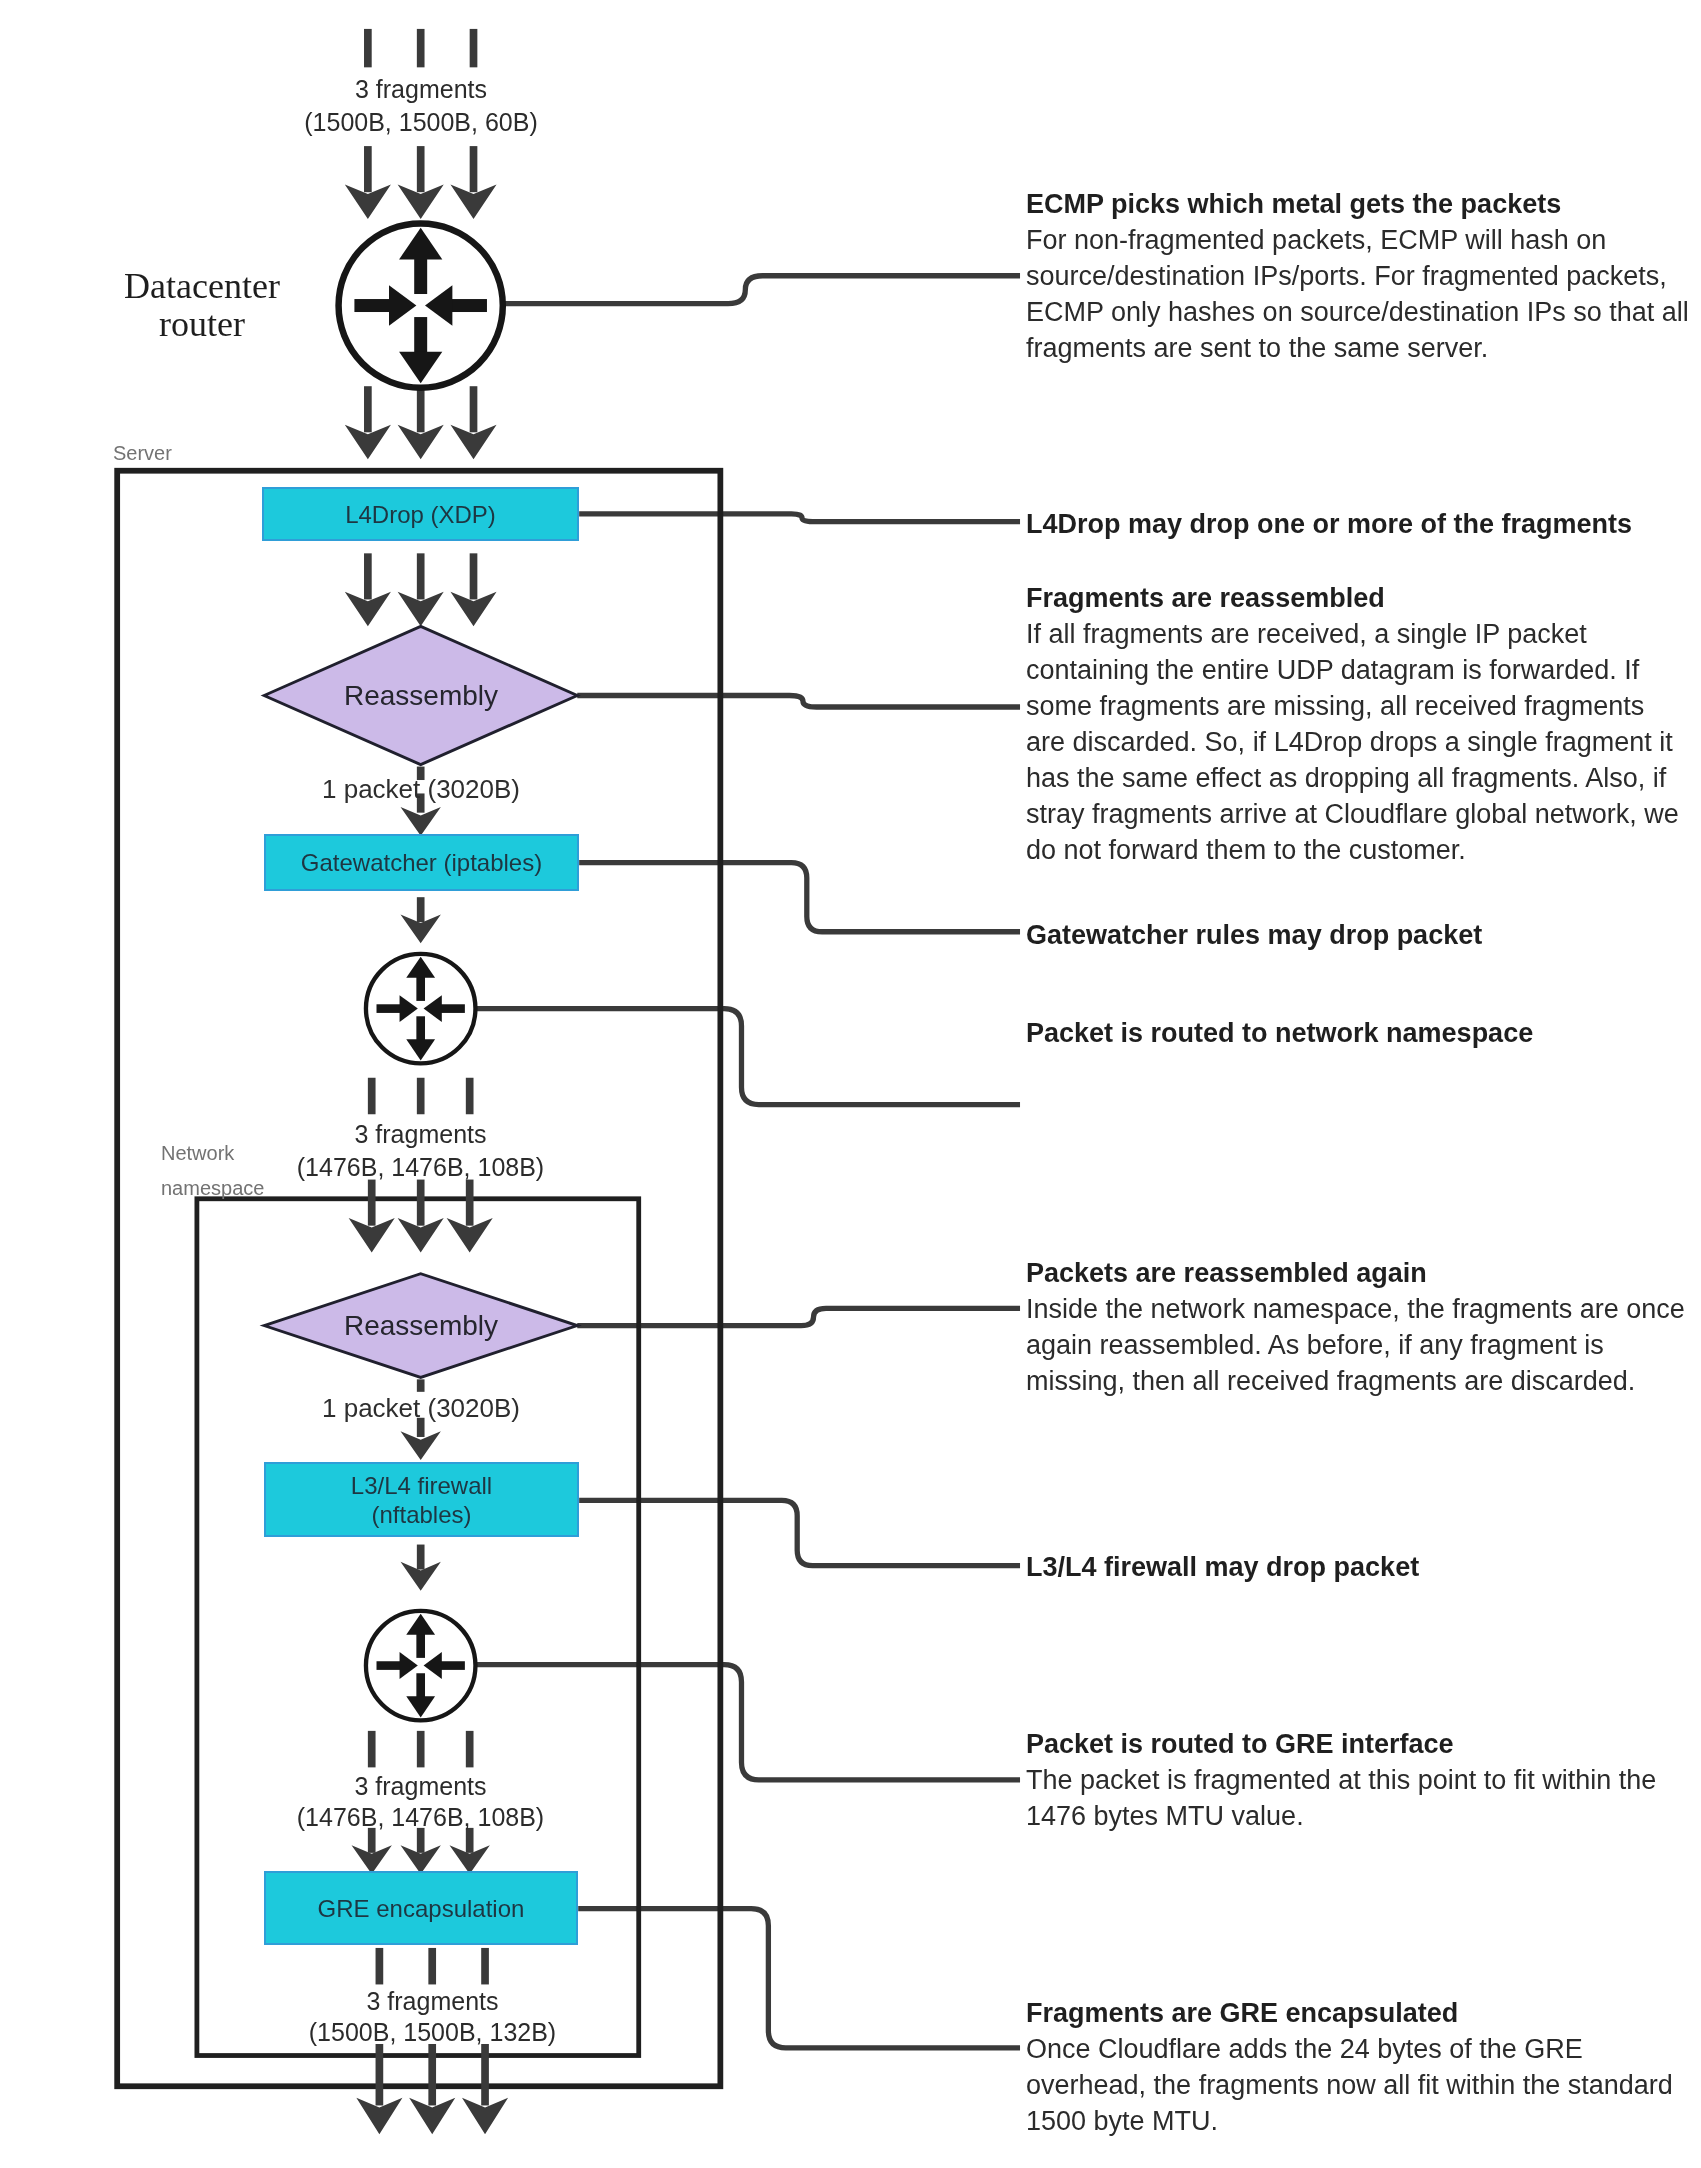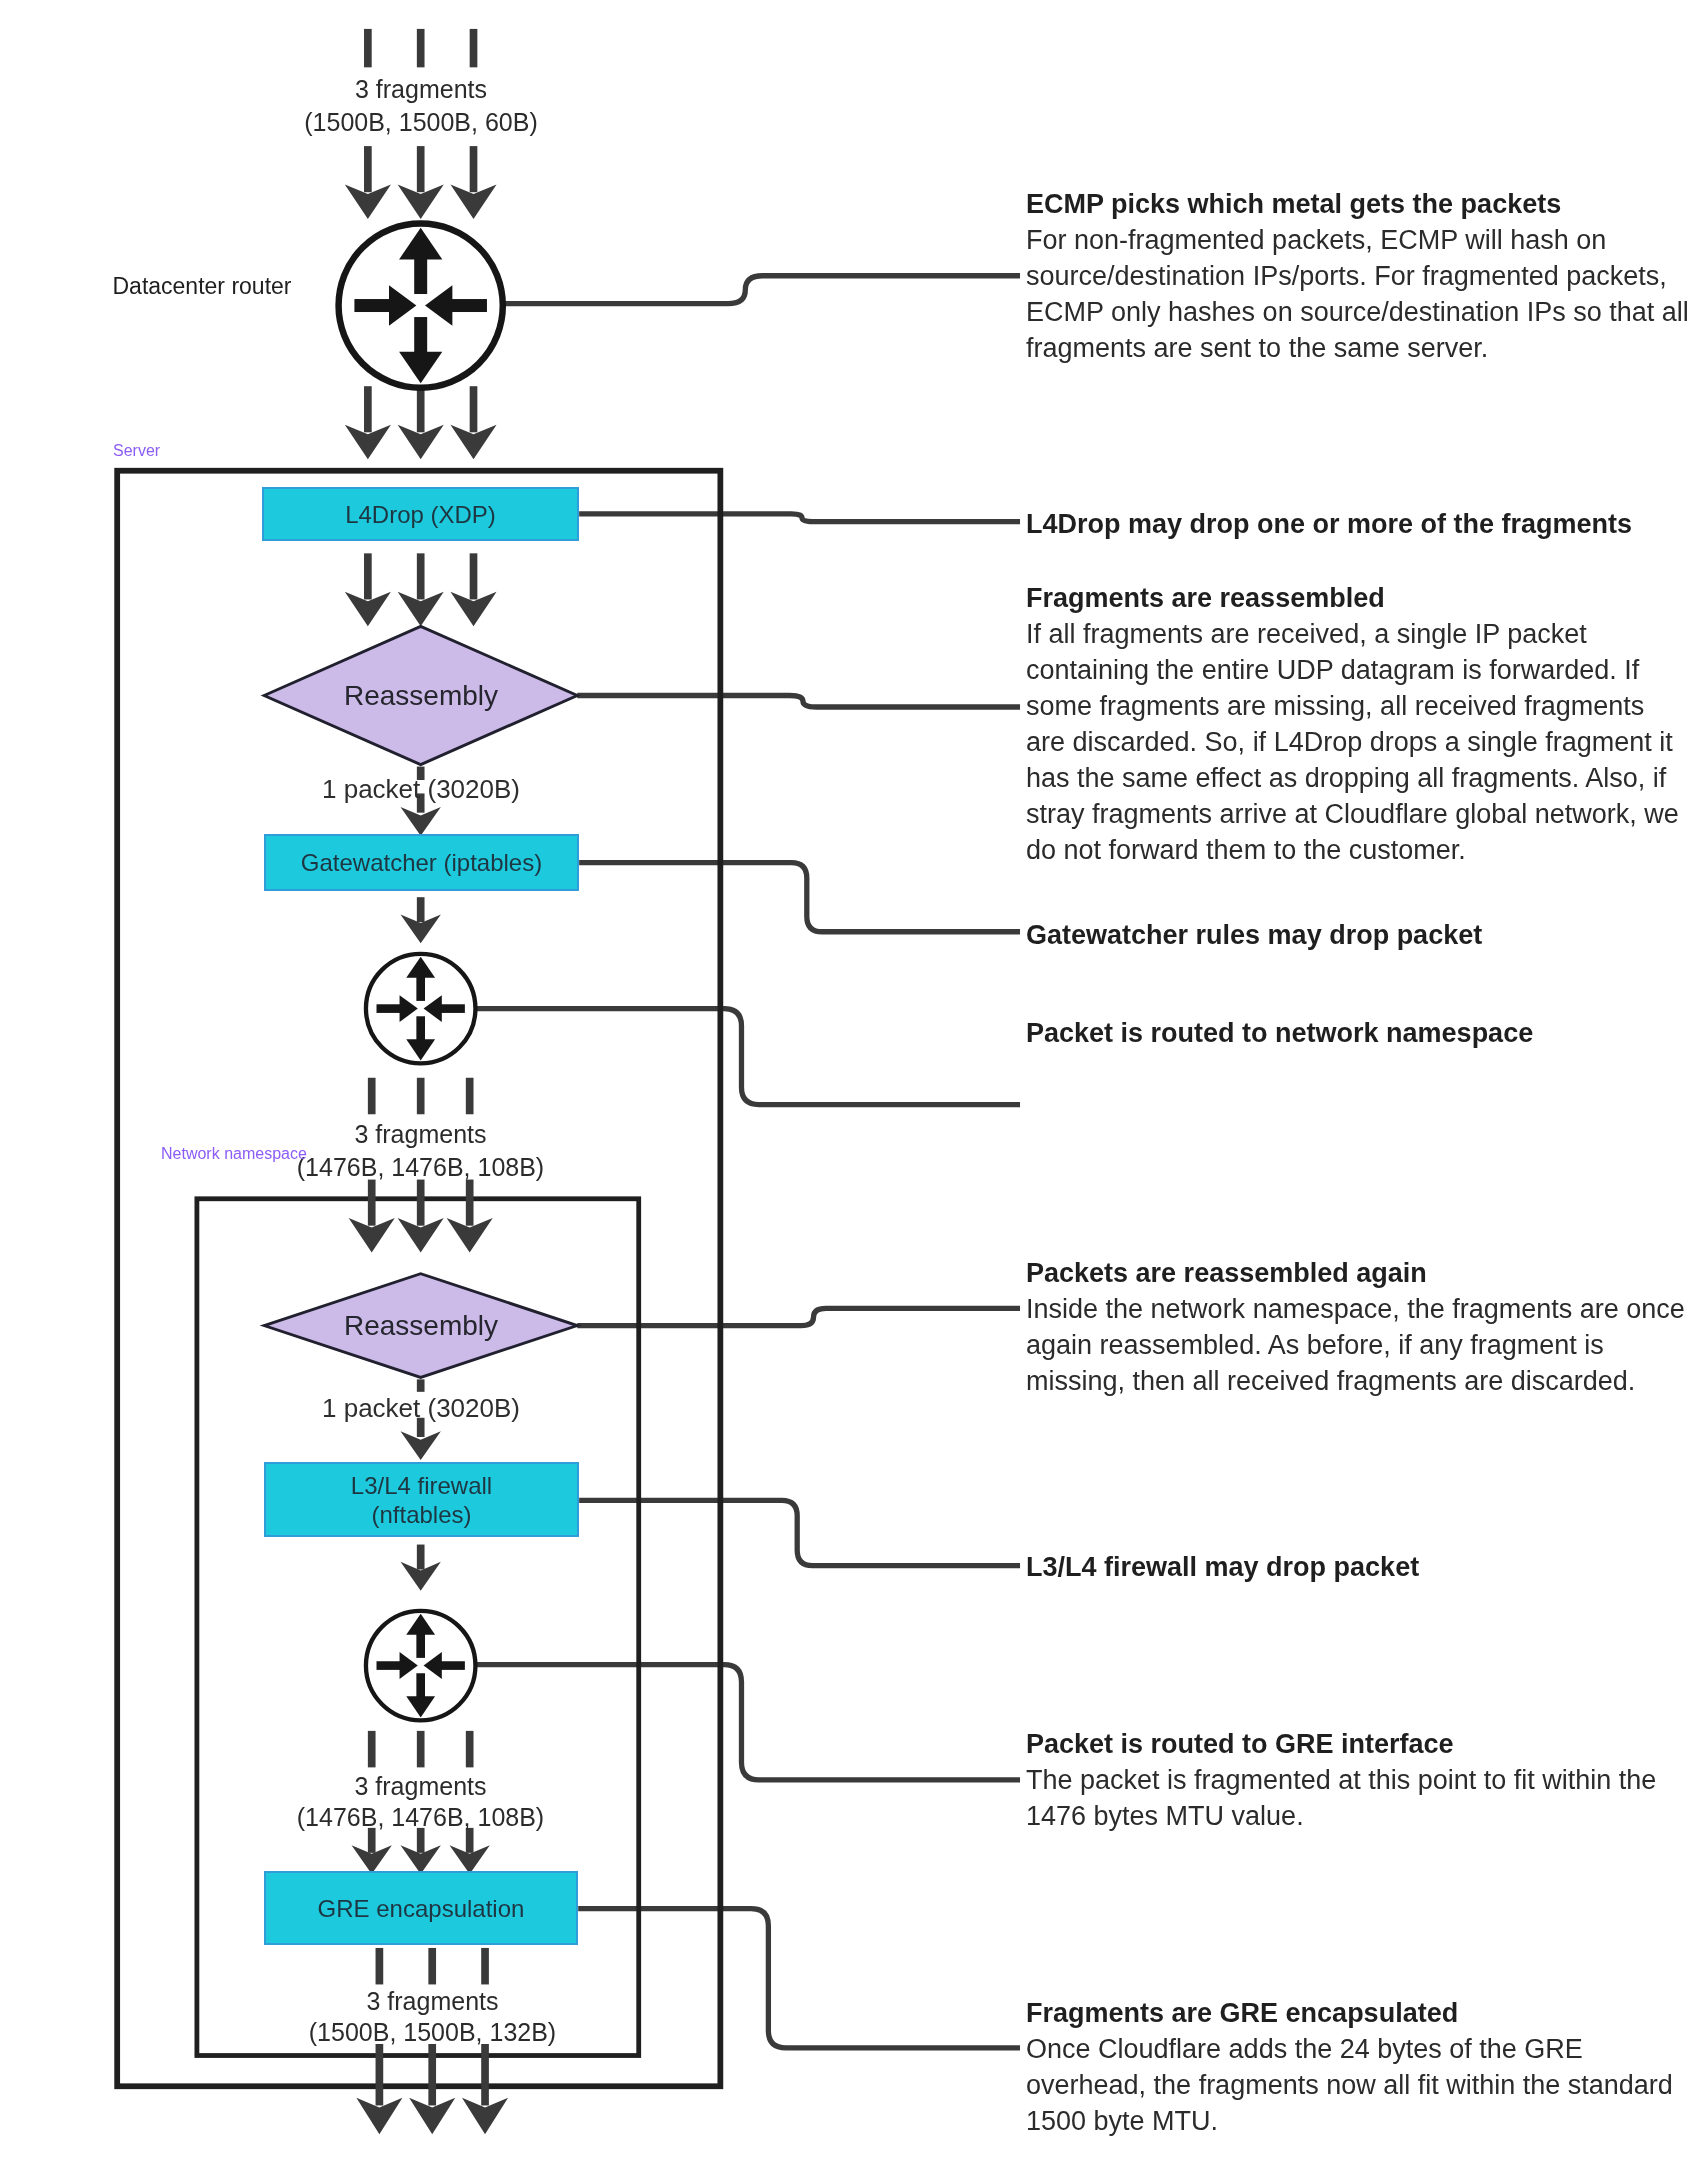--- a/index.html
+++ b/index.html
@@ -28,7 +28,7 @@
   .fragment{font-size:25px;line-height:29px;}
   .packet{font-size:26px;color:#2E2E2E;}
   .sideLabel{font-size:16px;color:#8b5cf6;}
-  .bigLabel{font-size:23px;line-height:38px;color:#1E1E1E;}
+  .bigLabel{font-size:36px;line-height:38px;color:#1E1E1E;font-family:Liberation Serif, serif;}
   .anno{position:absolute;left:1026px;width:672px;font-size:27px;line-height:36px;}
   .anno-h{font-weight:bold;color:var(--heading);}
   .anno-b{color:var(--text);white-space:pre-line;}

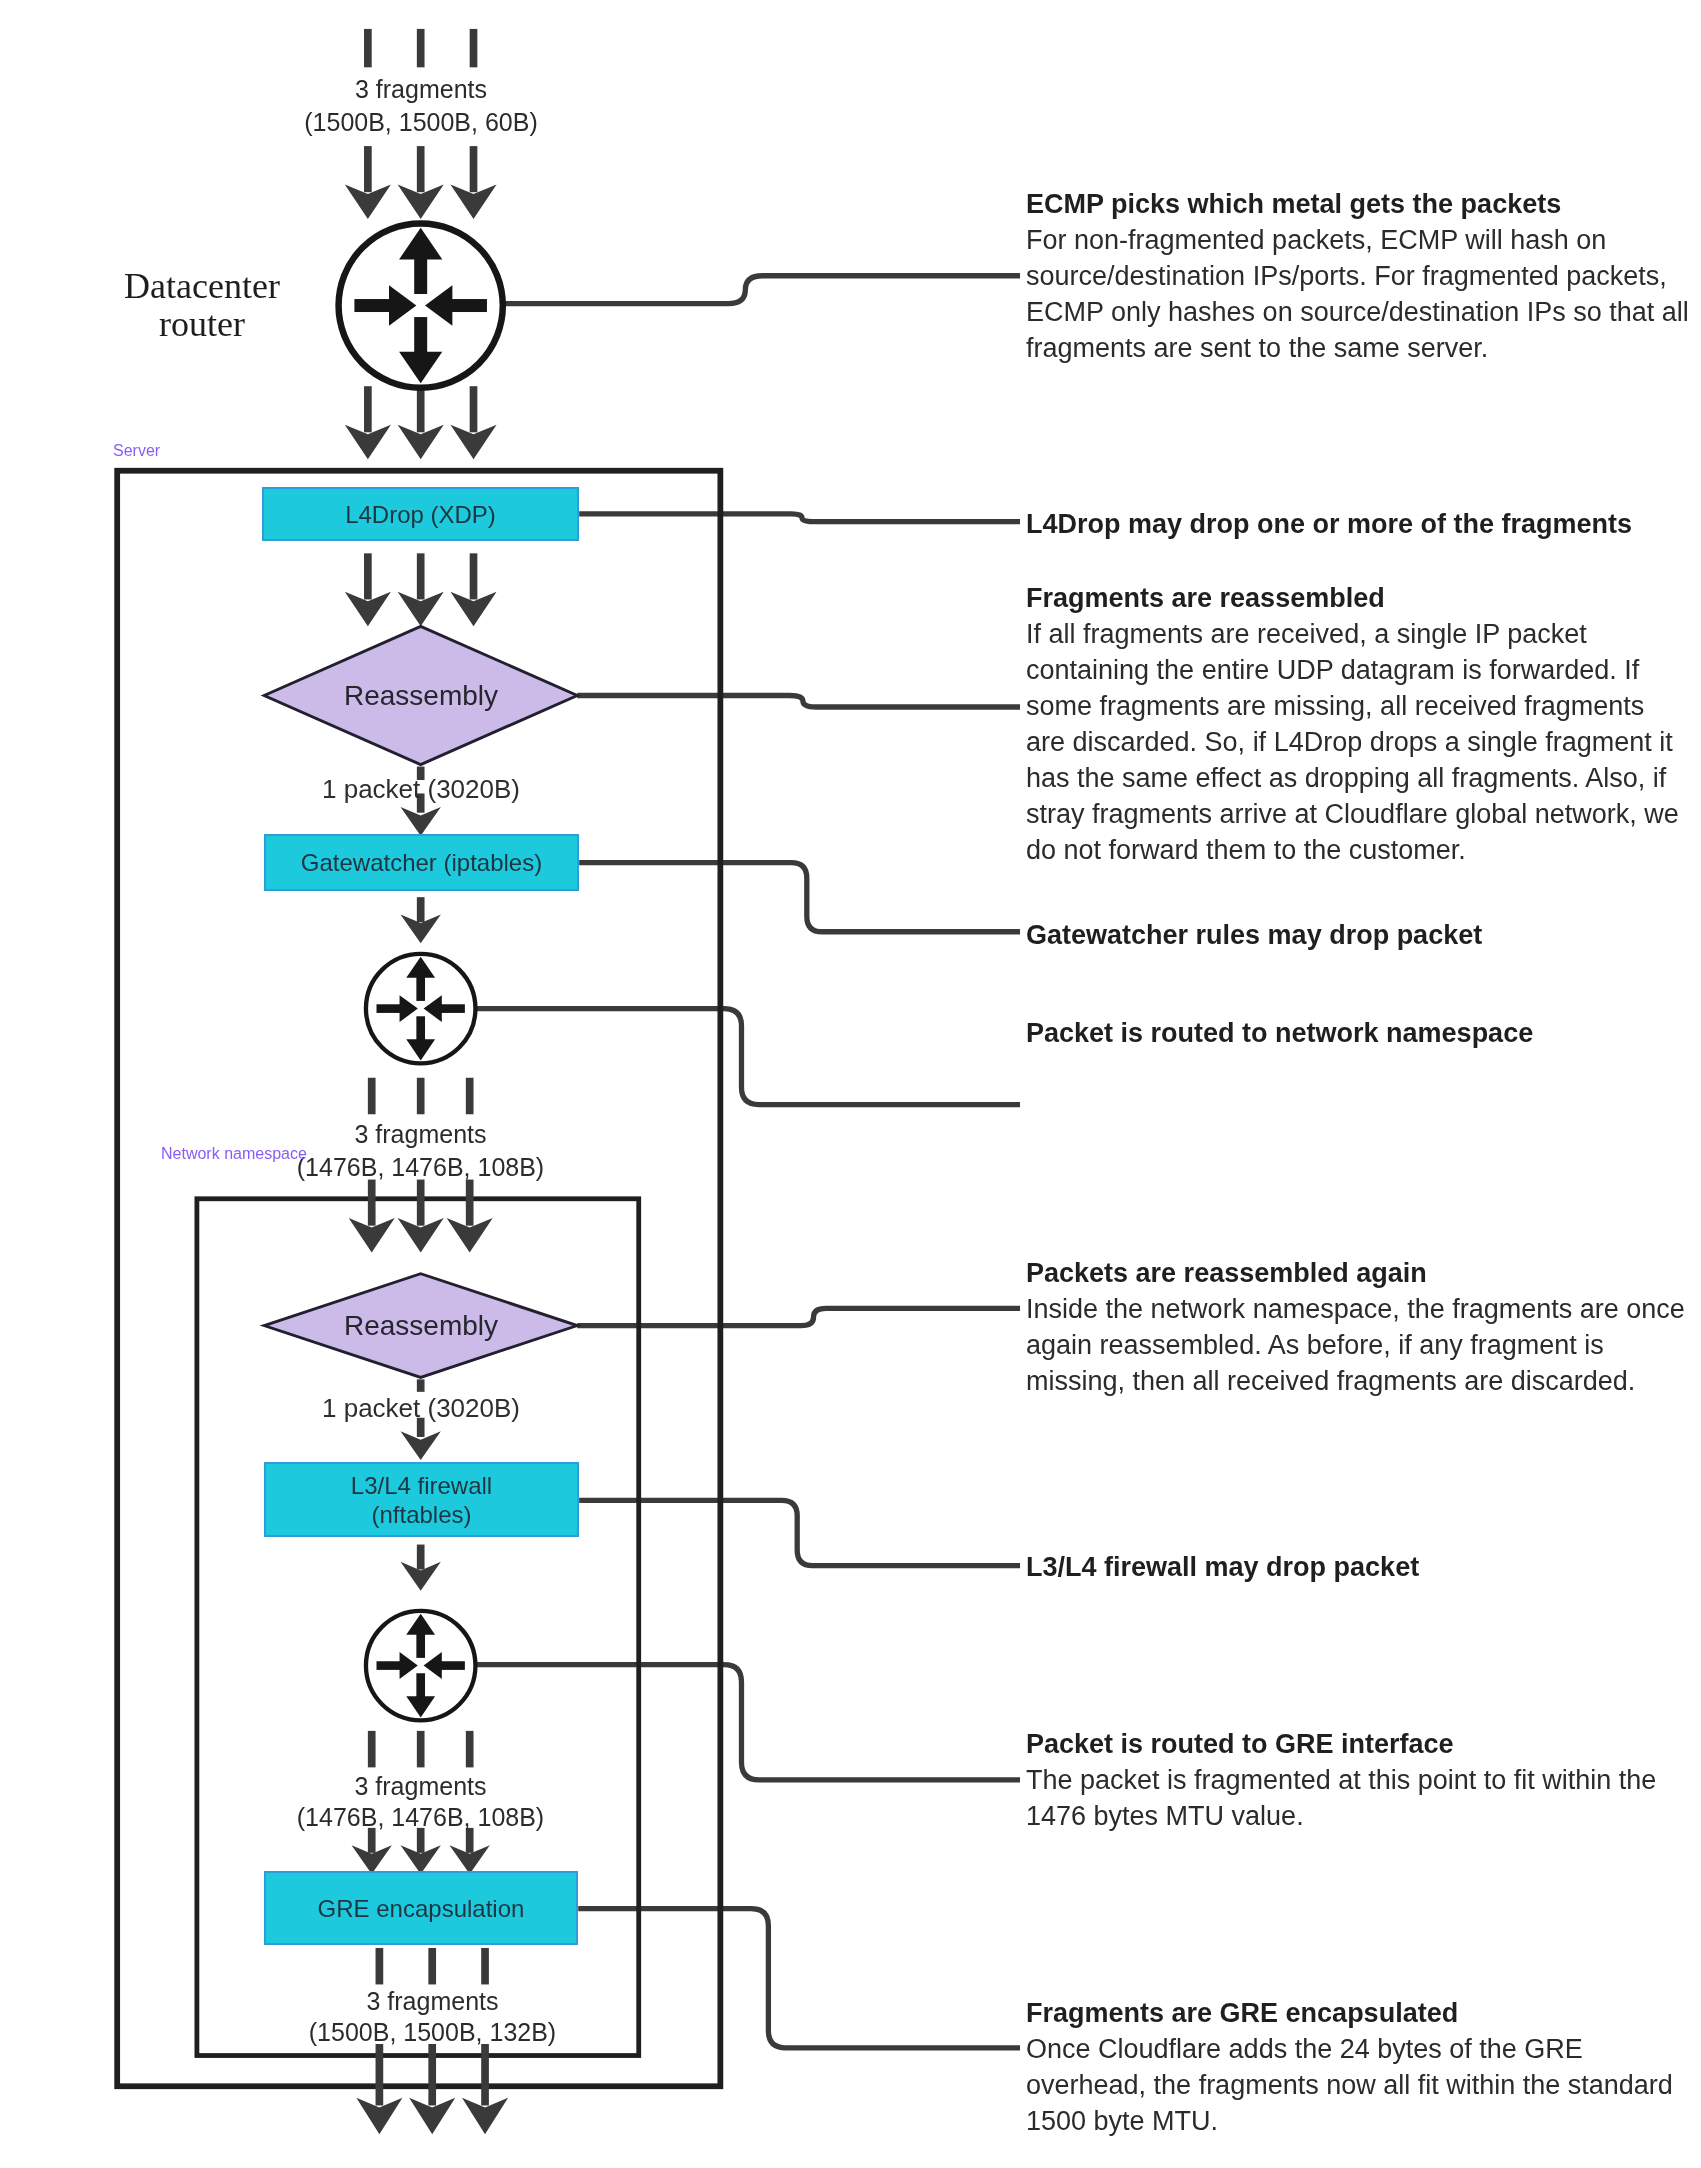--- a/index.html
+++ b/index.html
@@ -27,7 +27,7 @@
         color:#26262E;font-size:28px;}
   .fragment{font-size:25px;line-height:29px;}
   .packet{font-size:26px;color:#2E2E2E;}
-  .sideLabel{font-size:16px;color:#8b5cf6;}
+  .sideLabel{font-size:20px;color:#737373;}
   .bigLabel{font-size:36px;line-height:38px;color:#1E1E1E;font-family:Liberation Serif, serif;}
   .anno{position:absolute;left:1026px;width:672px;font-size:27px;line-height:36px;}
   .anno-h{font-weight:bold;color:var(--heading);}

